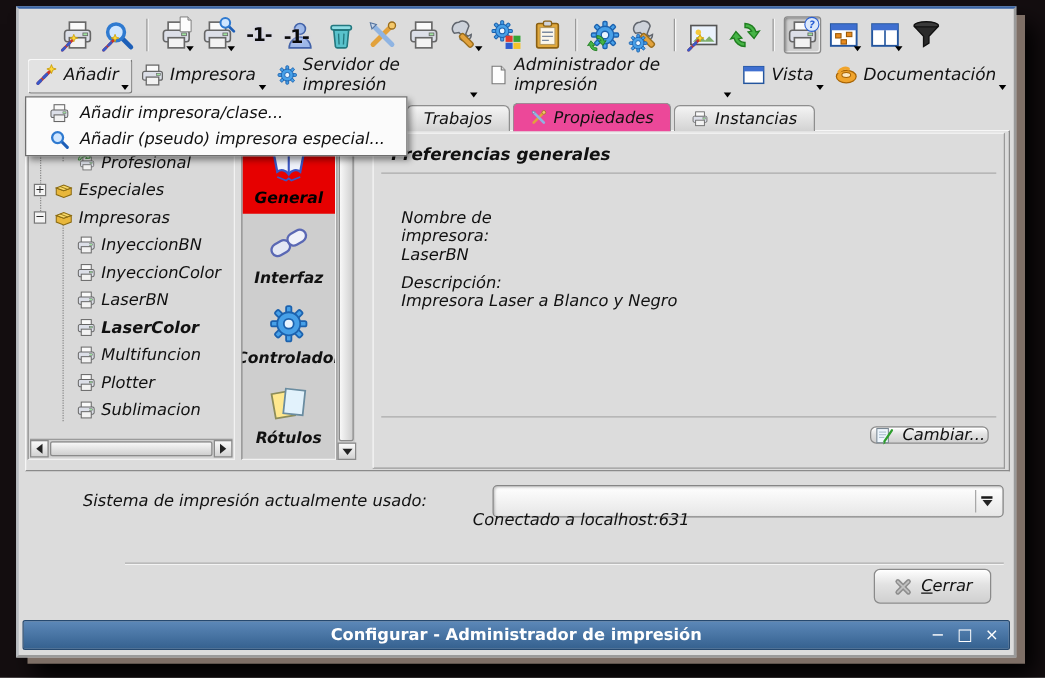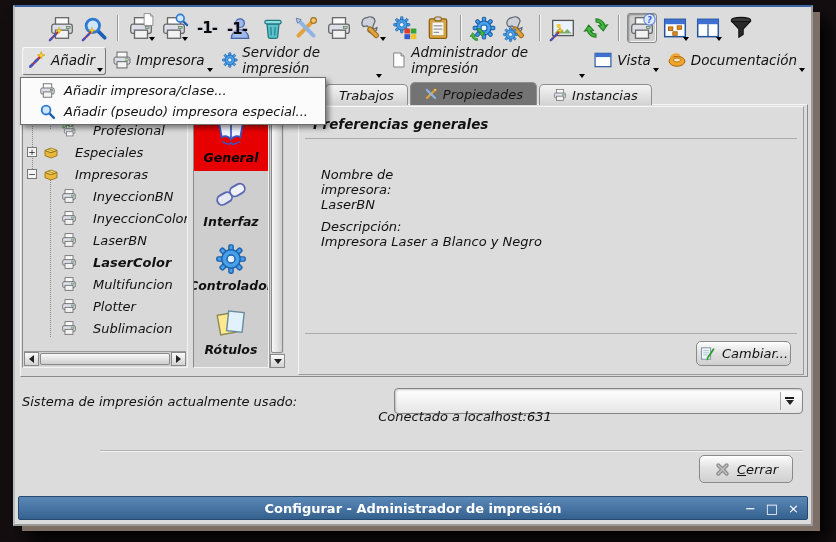--- a/index.html
+++ b/index.html
@@ -42,7 +42,7 @@
   .tab { display:flex; align-items:center; gap:5px; height:21px; padding:0 13px; font-size:13px;
          background:linear-gradient(#f4f4f4,#d2d2d2); border:1px solid #8e8e8e; border-bottom:none; border-radius:5px 5px 0 0; }
   .tab svg { width:14px; height:14px; }
-  .tab.active { height:23px; background:#737373; position:relative; z-index:6; }
+  .tab.active { height:23px; background:#ec4899; position:relative; z-index:6; }
 
   
   .tabpanel { position:absolute; left:5px; top:97px; width:788px; height:273px;

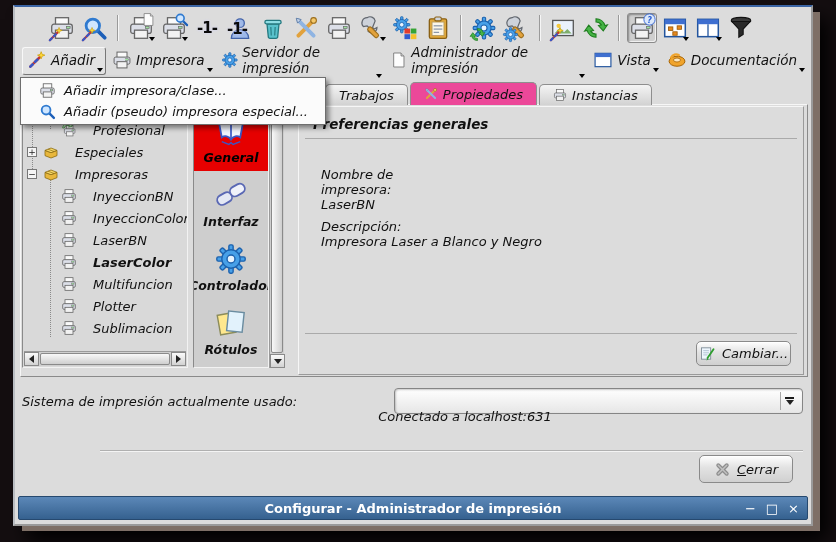--- a/index.html
+++ b/index.html
@@ -52,7 +52,7 @@
   .tree { position:absolute; left:1px; top:1px; width:166px; height:262px; background:#d9d9d9;
           border:1px solid; border-color:#8a8a8a #f2f2f2 #f2f2f2 #8a8a8a; overflow:hidden; }
   .tree-rows { position:absolute; left:0; top:12px; right:0; }
-  .trow { position:relative; height:22px; display:flex; align-items:center; gap:16px; font-size:13px; white-space:nowrap; }
+  .trow { position:relative; height:22px; display:flex; align-items:center; gap:4px; font-size:13px; white-space:nowrap; }
   .trow svg { width:16px; height:16px; flex:0 0 auto; }
   .trow.lvl1 { padding-left:20px; } .trow.lvl2 { padding-left:38px; }
   .trow.bold { font-weight:bold; }

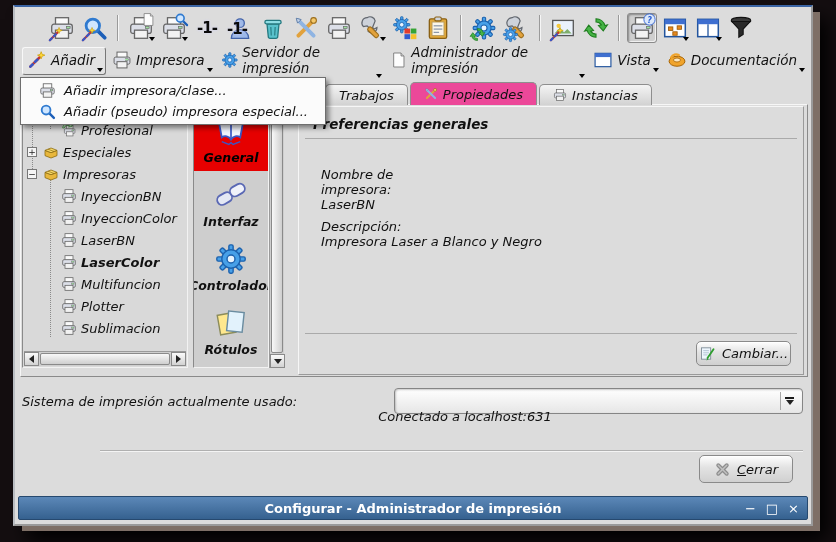--- a/index.html
+++ b/index.html
@@ -92,7 +92,7 @@
           background:linear-gradient(#fefefe,#e2e2e2 45%,#d0d0d0); border:1px solid #8a8a8a; border-radius:5px;
           box-shadow:inset 0 1px 0 #fff; }
   .kbtn svg { width:17px; height:17px; }
-  .cambiar { position:absolute; right:12px; top:234px; width:95px; height:25px;align-items:center; }
+  .cambiar { position:absolute; right:12px; top:234px; width:95px; height:14px;align-items:center; }
   .cerrar { position:absolute; right:18px; top:448px; width:94px; height:28px; }
   .accel-first { display:inline-block; }
   .accel-first::first-letter { text-decoration:underline; }

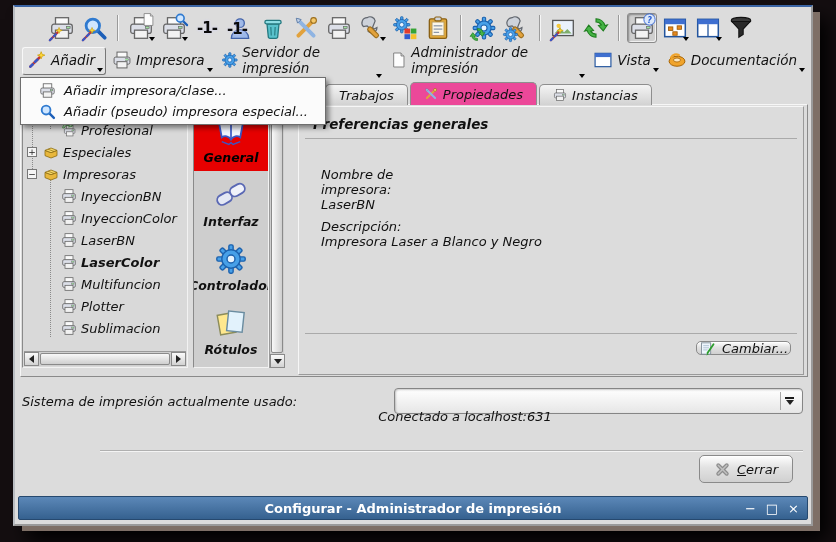--- a/index.html
+++ b/index.html
@@ -99,7 +99,7 @@
 
   
   .combo-row { position:absolute; left:7px; top:381px; right:8px; height:26px; display:flex; align-items:center; }
-  .combo-label { width:372px; text-align:left; font-size:13px; padding-right:8px; }
+  .combo-label { width:372px; text-align:center; font-size:13px; padding-right:8px; }
   .combo { flex:1; height:26px; display:flex; align-items:center; background:linear-gradient(#ffffff,#e6e6e6); border:1px solid #858585; border-radius:4px; box-shadow:inset 1px 1px 2px rgba(0,0,0,.22); padding-left:9px; font-size:13px; position:relative; }
   .combo-arrow { position:absolute; right:4px; top:3px; bottom:3px; width:18px; border-left:1px solid #a8a8a8; display:flex; flex-direction:column; align-items:center; justify-content:center; gap:1px; }
   .combo-arrow .bar { width:9px; height:2px; background:#1a1a1a; }

